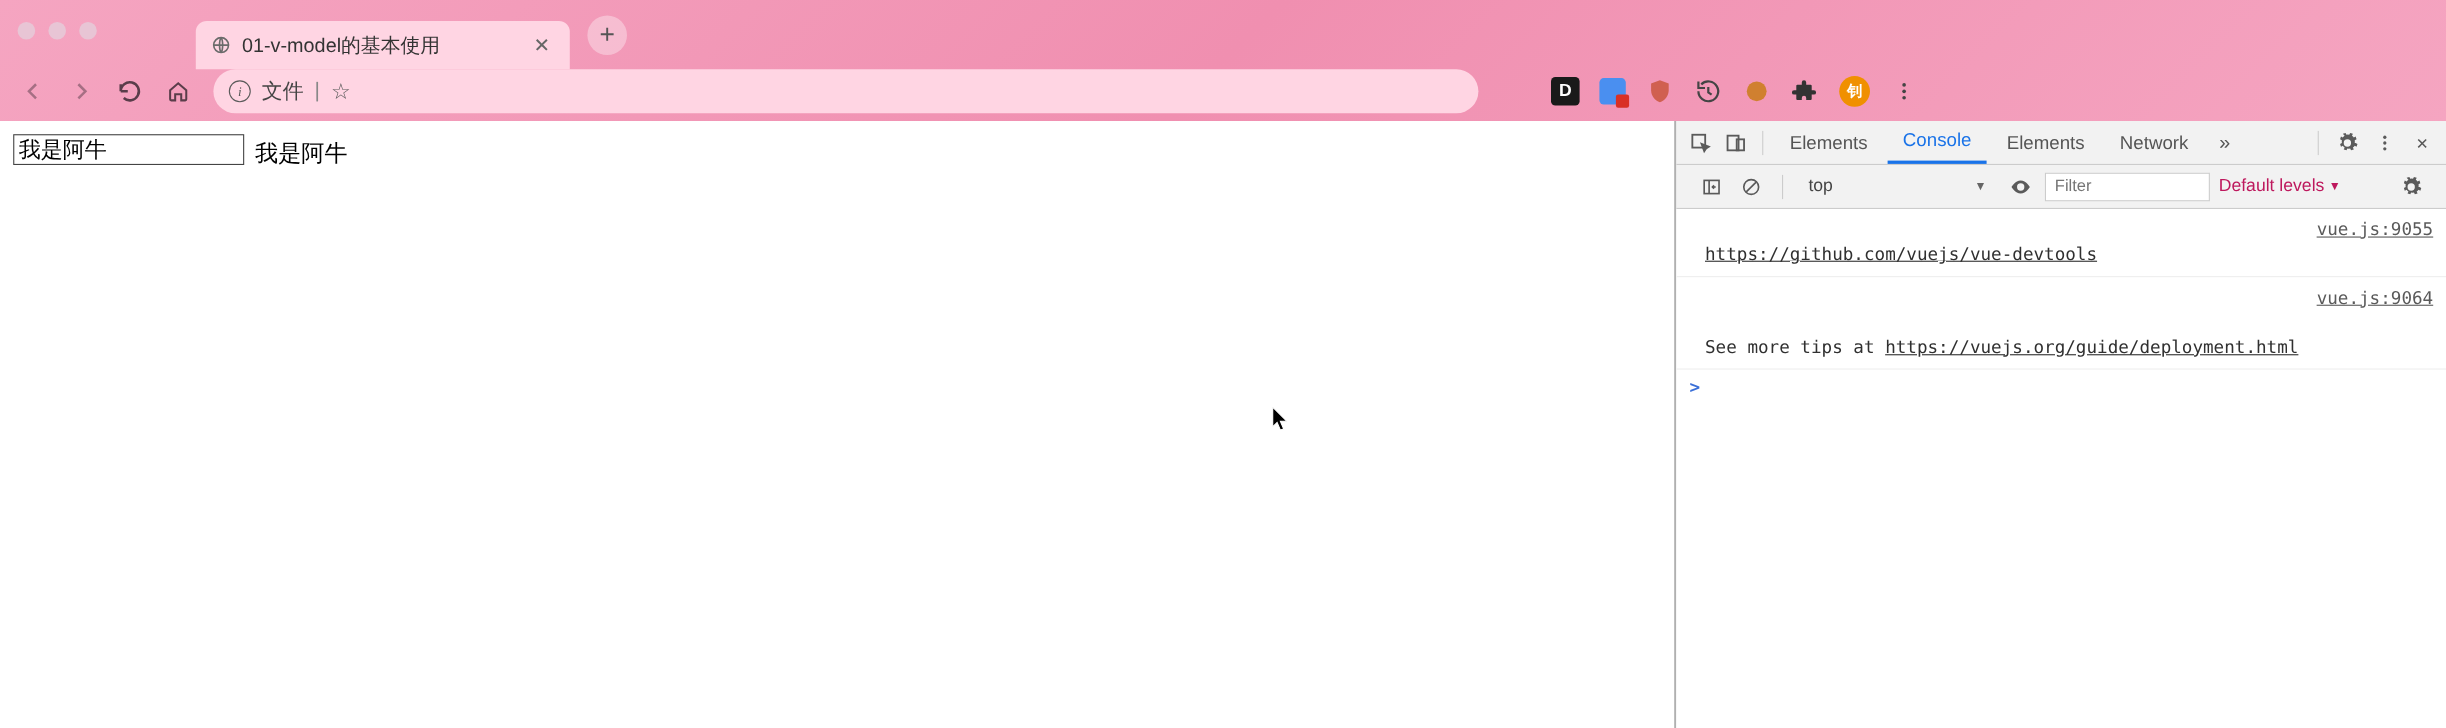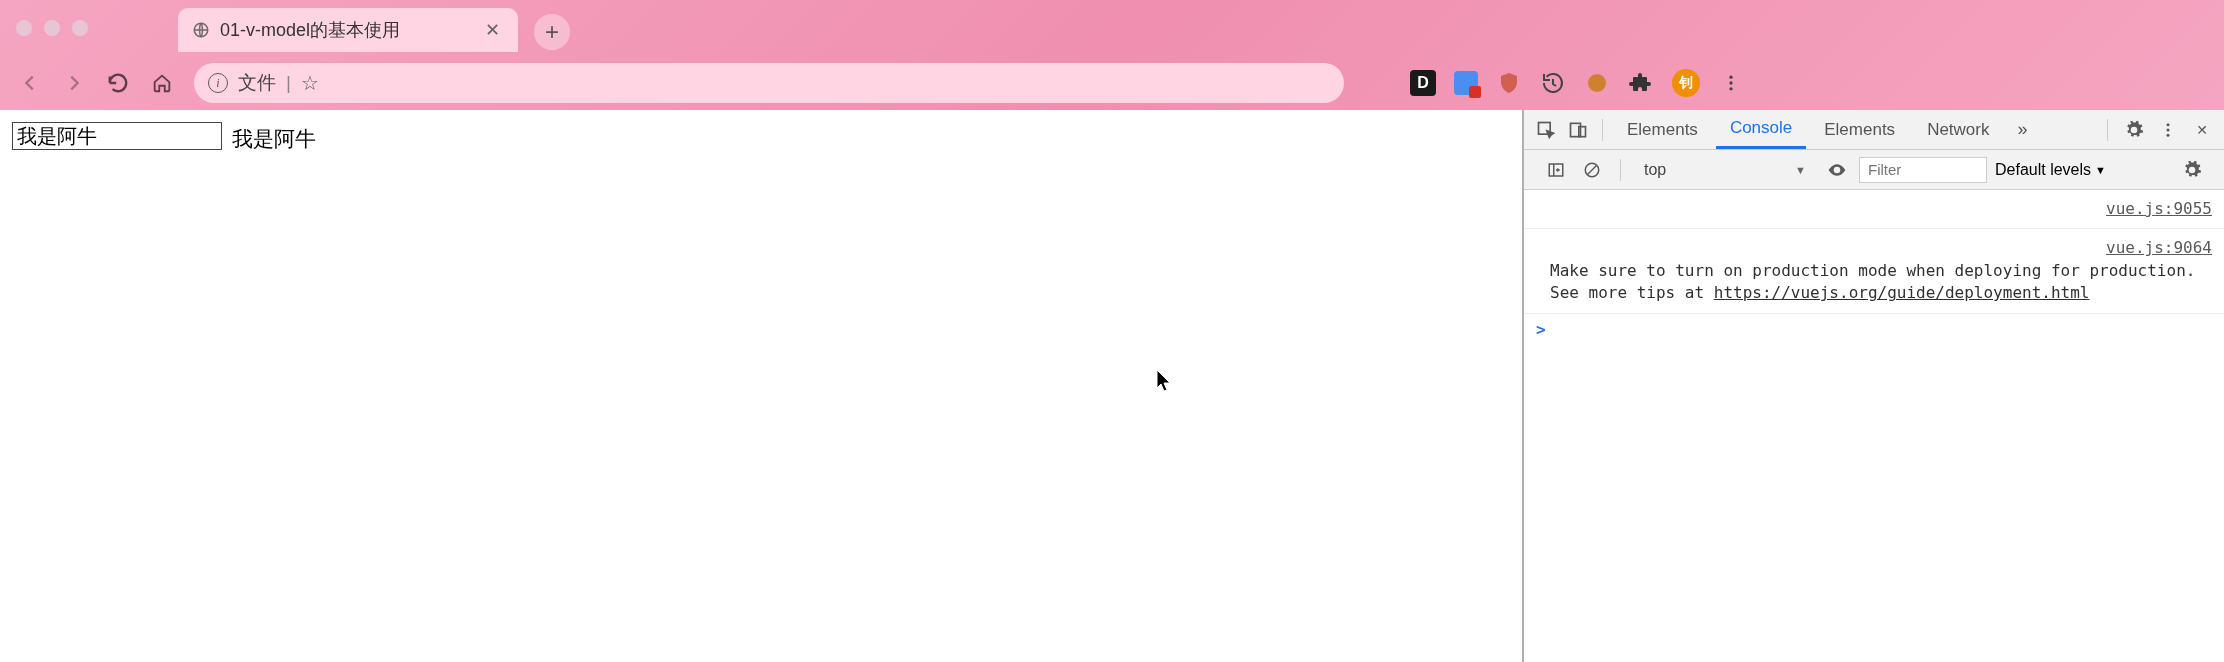--- a/index.html
+++ b/index.html
@@ -10,7 +10,7 @@
 .tab-strip { display: flex; align-items: center; height: 56px; padding-left: 16px; }
 .traffic-lights { display: flex; gap: 12px; padding-right: 90px; }
 .traffic-light { width: 16px; height: 16px; border-radius: 50%; background: #e8c5d5; }
-.tab { background: #ffd5e3; border-radius: 10px 10px 0 0; display: flex; align-items: center; padding: 0 14px; height: 44px; gap: 10px; min-width: 340px; position: relative; top: 2px; }
+.tab { background: #ffd5e3; border-radius: 10px 10px 0 0; display: flex; align-items: center; padding: 0 14px; height: 44px; gap: 10px; min-width: 340px; position: relative; top: 13px; }
 .tab .globe { width: 18px; height: 18px; color: #6b6b6b; }
 .tab .title { font-size: 18px; color: #333; flex: 1; }
 .tab .close { color: #666; font-size: 18px; cursor: pointer; padding: 0 4px; }

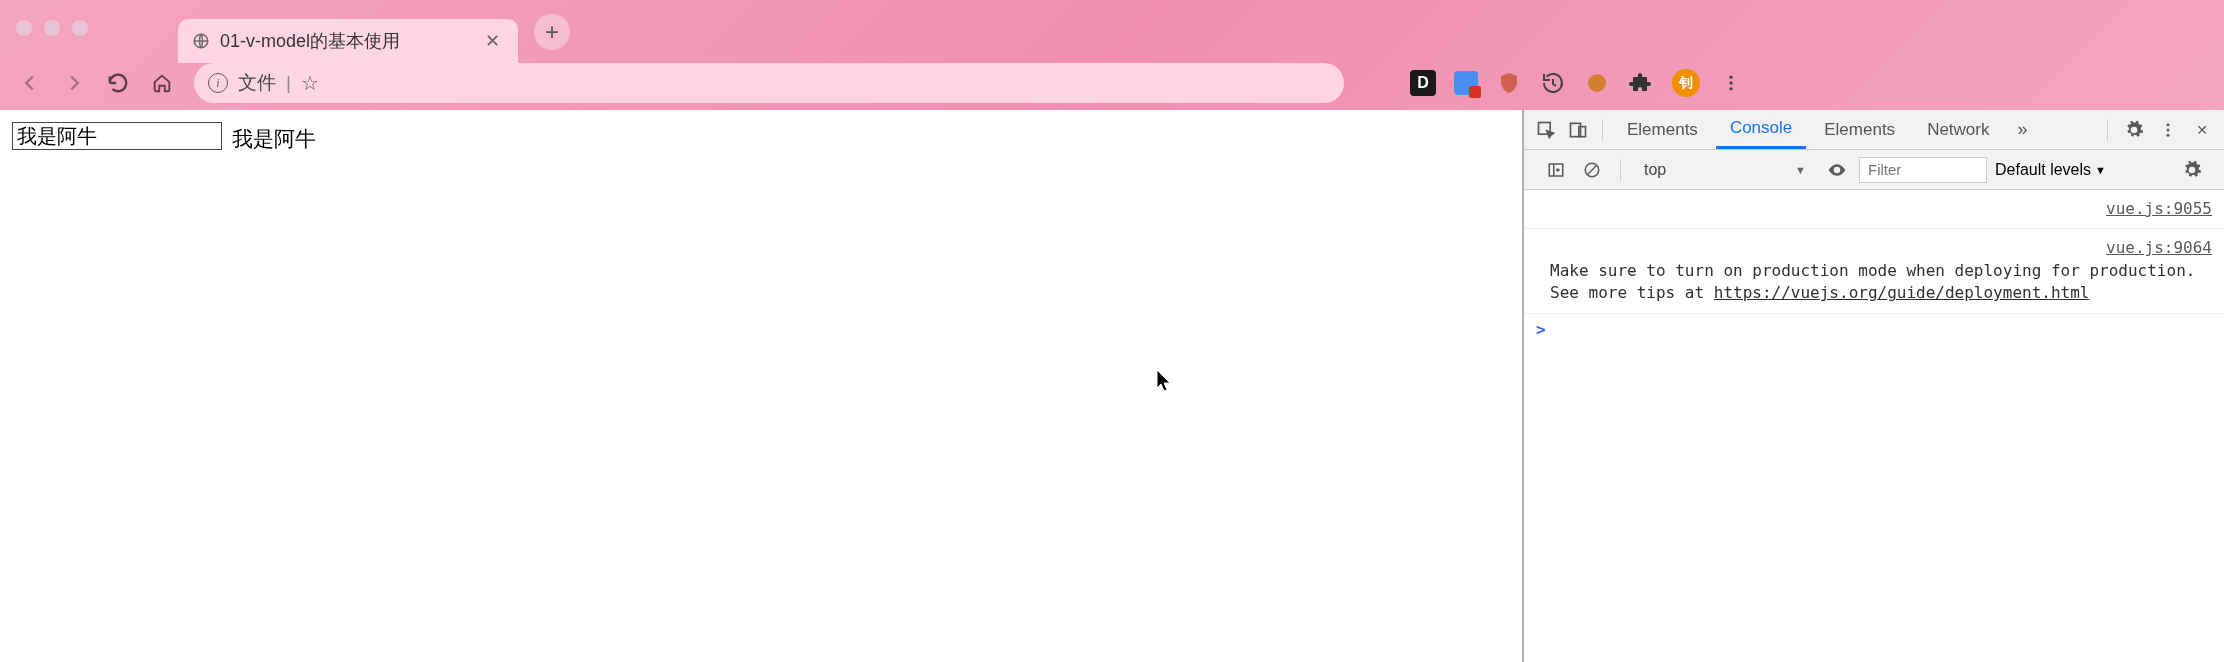--- a/index.html
+++ b/index.html
@@ -54,7 +54,7 @@
 .dt-subbar .context { display: flex; align-items: center; border: 1px solid transparent; padding: 2px 8px; min-width: 180px; font-size: 16px; color: #444; }
 .dt-subbar .context .dd { margin-left: auto; font-size: 11px; color: #666; }
 .dt-subbar .eye { color: #5a5a5a; }
-.dt-subbar input.filter { width: 128px; height: 26px; background: #fff; border: 1px solid #ccc; padding: 2px 8px; font-size: 15px; color: #888; }
+.dt-subbar input.filter { width: 150px; height: 26px; background: #fff; border: 1px solid #ccc; padding: 2px 8px; font-size: 15px; color: #888; }
 .dt-subbar .levels { font-size: 16px; color: #000000; display: flex; align-items: center; gap: 4px; }
 
 .console-body { flex: 1; background: #fff; font-family: Menlo, Consolas, monospace; font-size: 16px; overflow-y: auto; }

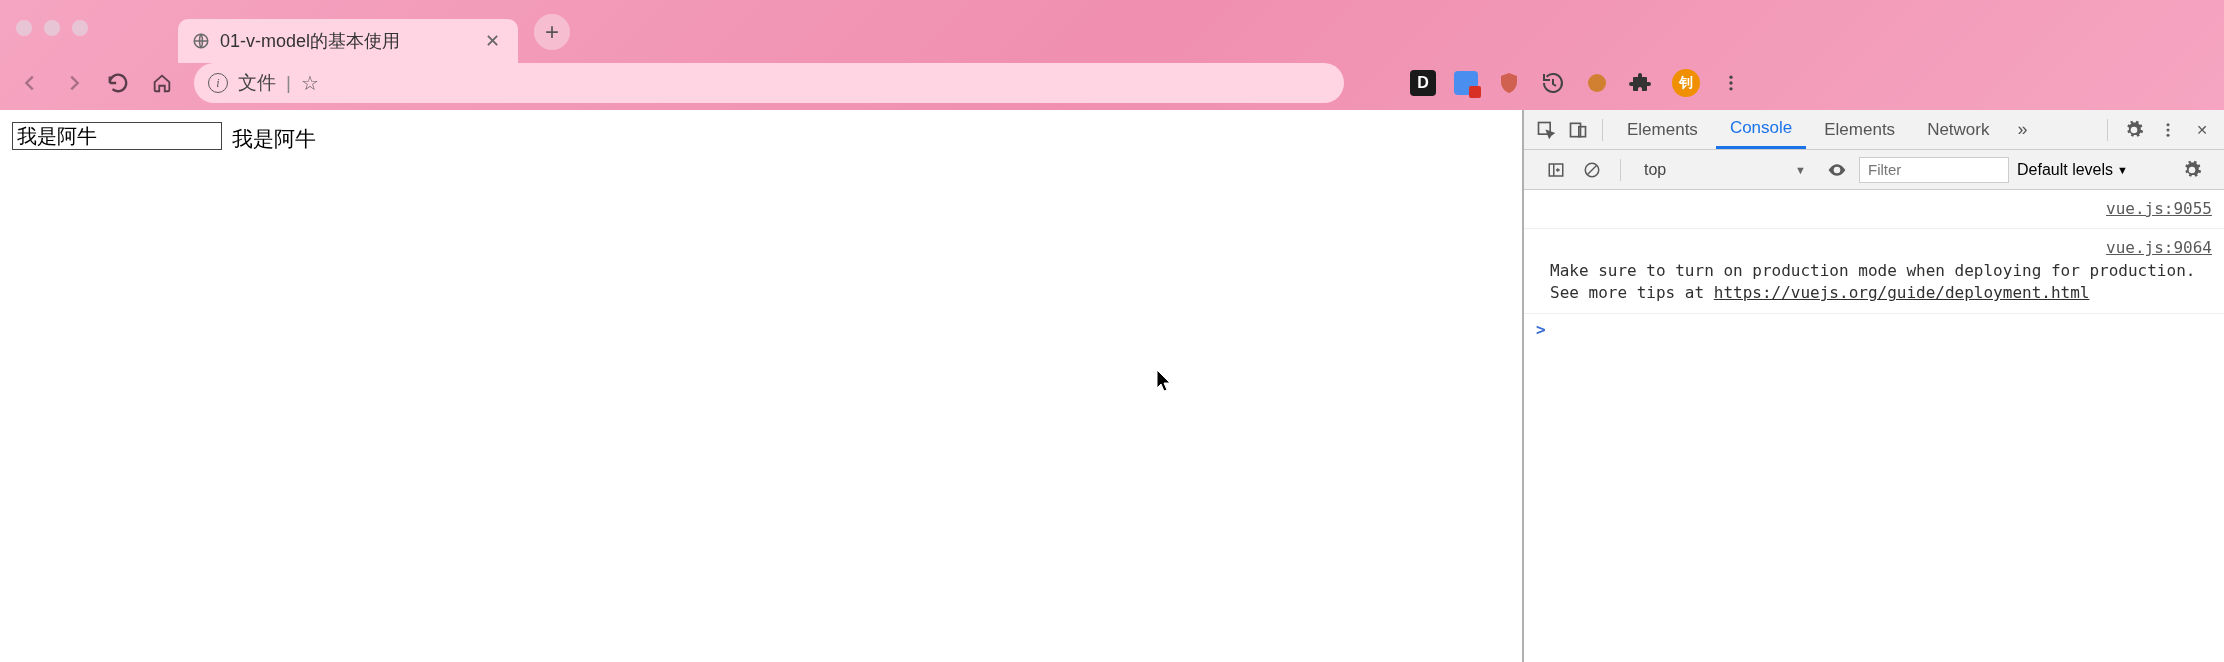--- a/index.html
+++ b/index.html
@@ -55,7 +55,7 @@
 .dt-subbar .context .dd { margin-left: auto; font-size: 11px; color: #666; }
 .dt-subbar .eye { color: #5a5a5a; }
 .dt-subbar input.filter { width: 150px; height: 26px; background: #fff; border: 1px solid #ccc; padding: 2px 8px; font-size: 15px; color: #888; }
-.dt-subbar .levels { font-size: 16px; color: #000000; display: flex; align-items: center; gap: 4px; }
+.dt-subbar .levels { font-size: 16px; color: #be185d; display: flex; align-items: center; gap: 4px; }
 
 .console-body { flex: 1; background: #fff; font-family: Menlo, Consolas, monospace; font-size: 16px; overflow-y: auto; }
 .log { padding: 8px 12px 8px 26px; border-bottom: 1px solid #eee; position: relative; color: #303030; line-height: 1.4; }

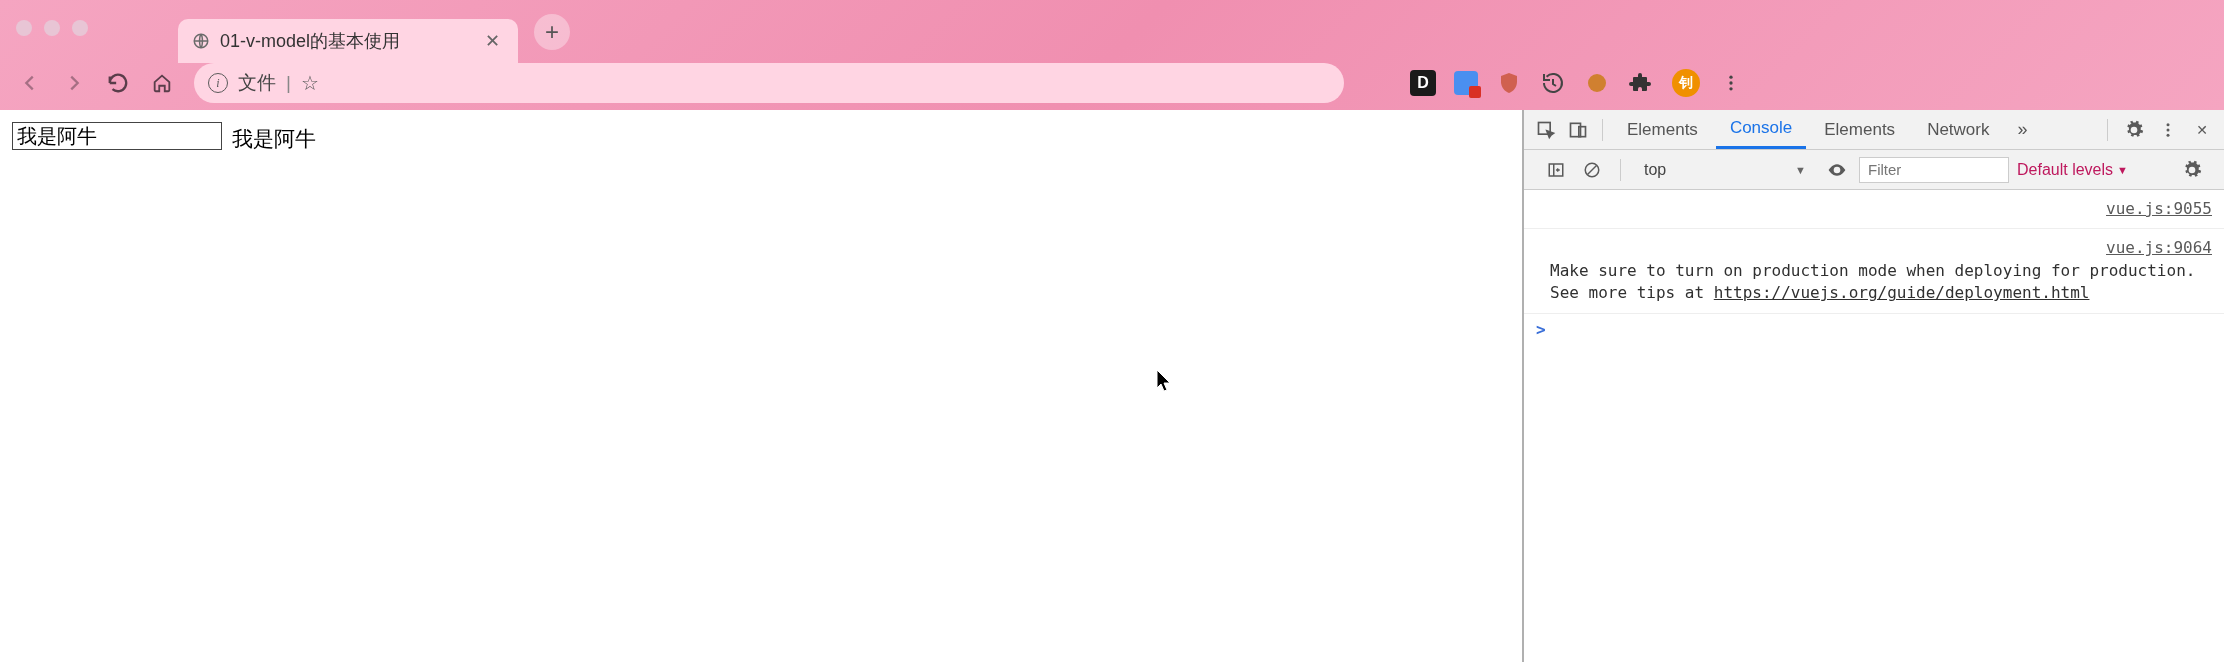--- a/index.html
+++ b/index.html
@@ -241,6 +241,7 @@
       <div class="log">
         <span class="src">vue.js:9055</span>
         <br>
+        <a>https://github.com/vuejs/vue-devtools</a>
       </div>
       <div class="log">
         <span class="src">vue.js:9064</span>

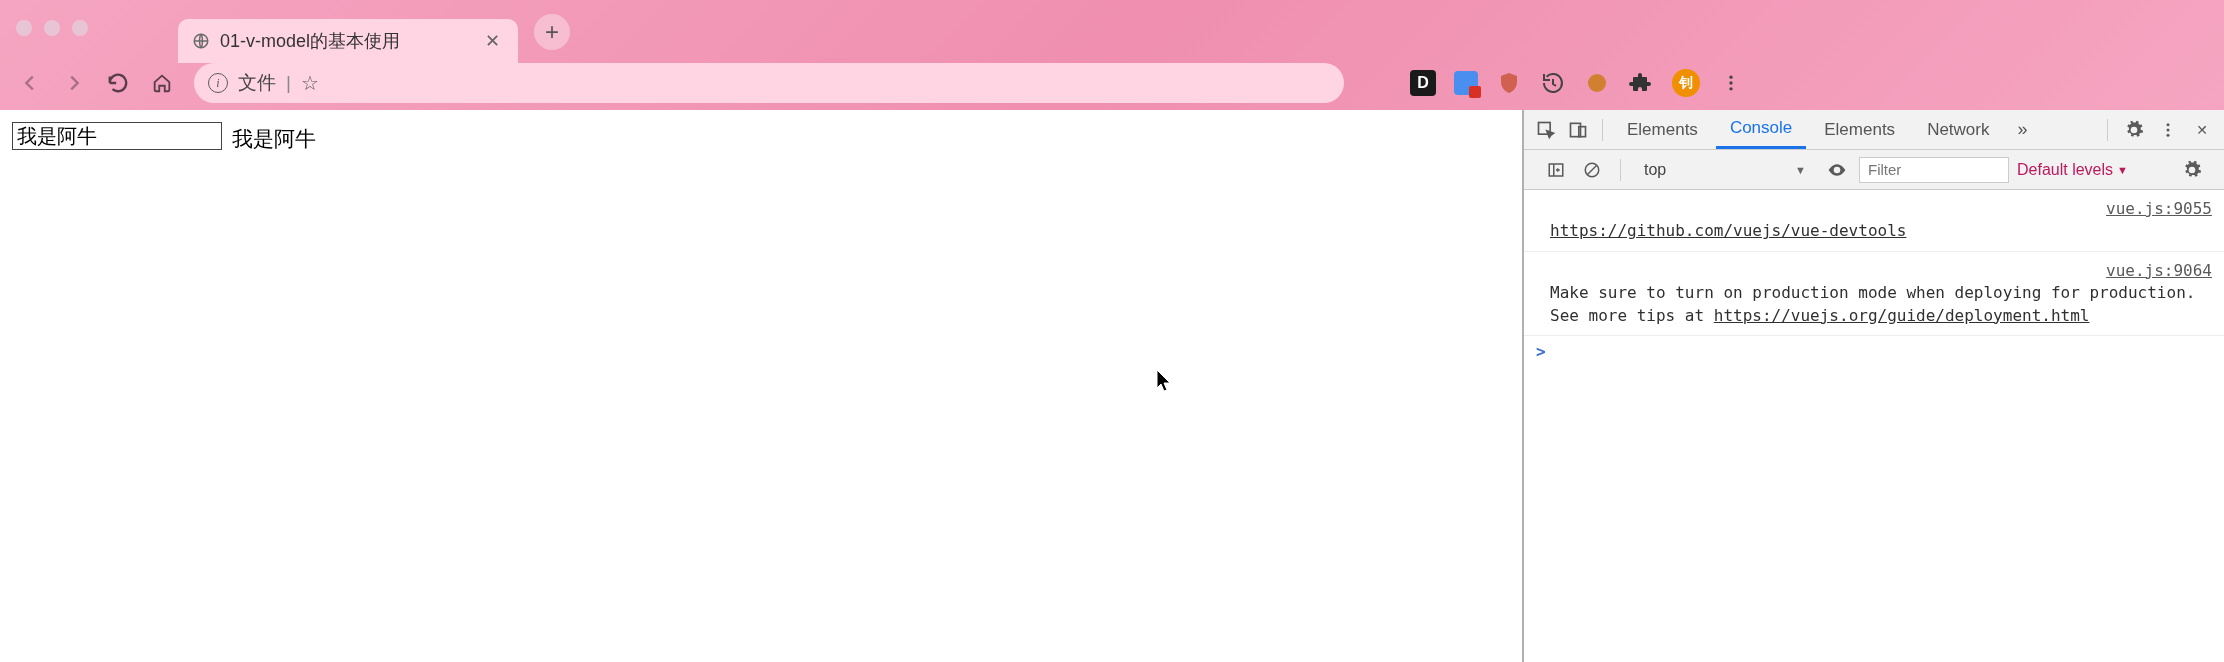--- a/index.html
+++ b/index.html
@@ -246,7 +246,7 @@
       <div class="log">
         <span class="src">vue.js:9064</span>
         <br>
-        <span>Make sure to turn on production mode when deploying for production.</span><br>
+        <br>
         <span>See more tips at </span><a>https://vuejs.org/guide/deployment.html</a>
       </div>
       <div class="prompt-line">

